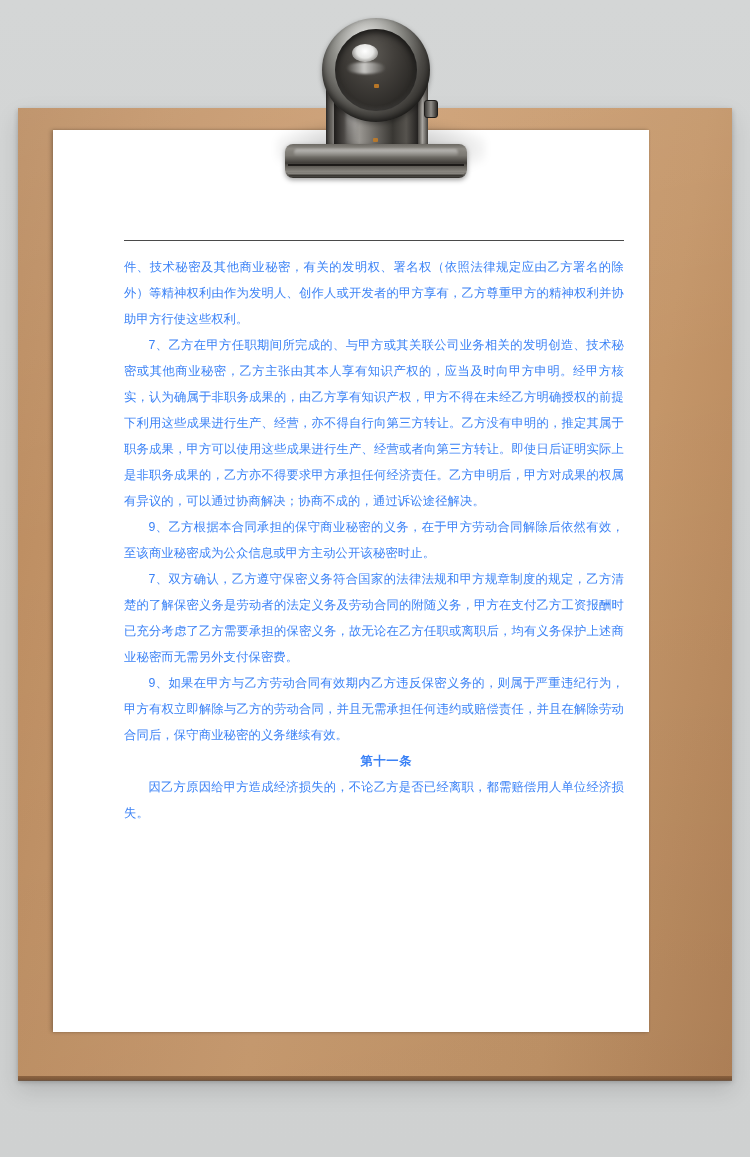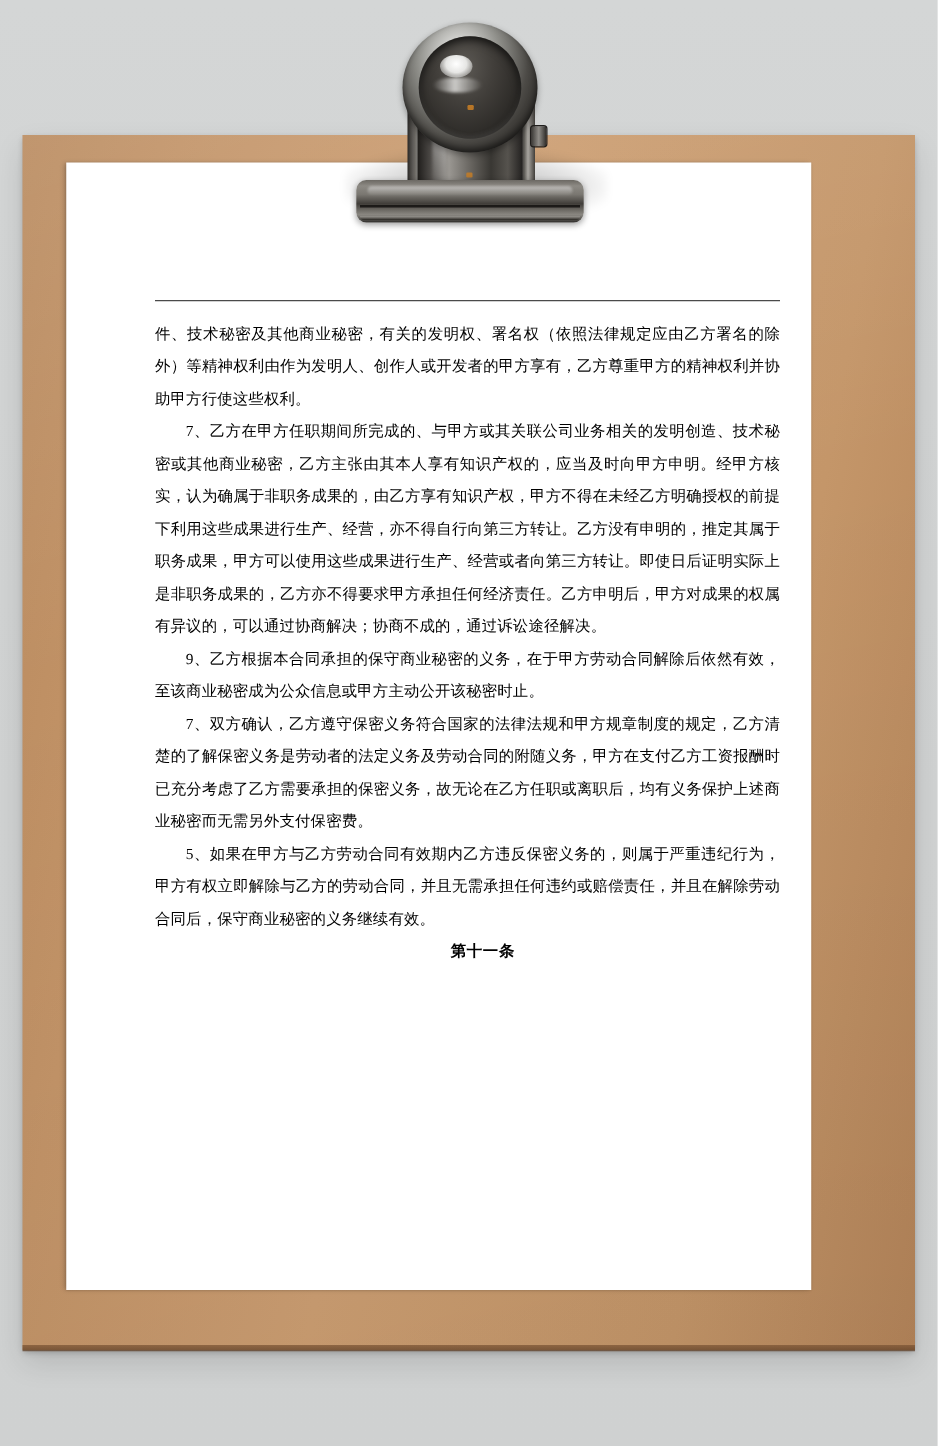--- a/index.html
+++ b/index.html
@@ -81,10 +81,10 @@
   }
   .para {
     margin: 0;
-    font-family: Liberation Serif, serif;
+    font-family: Liberation Sans, sans-serif;
     font-size: 12.3px;
     line-height: 26px;
-    color: #000000;
+    color: #3b82f6;
     text-align: justify;
     text-justify: inter-character;
     letter-spacing: 0.15px;

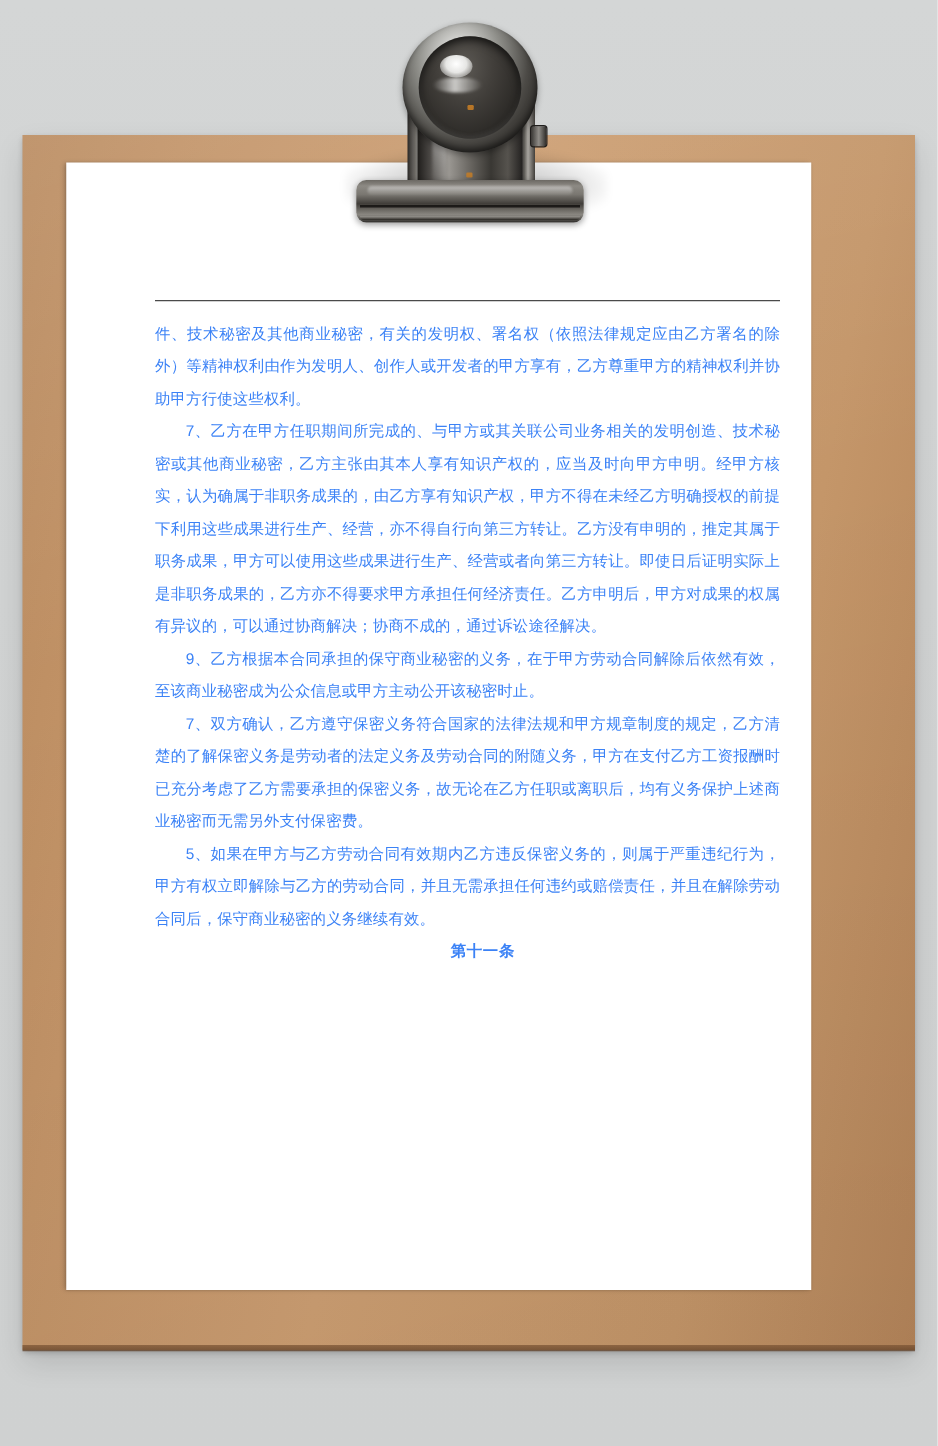--- a/index.html
+++ b/index.html
@@ -274,7 +274,7 @@
             <p class="para indent">7、乙方在甲方任职期间所完成的、与甲方或其关联公司业务相关的发明创造、技术秘密或其他商业秘密，乙方主张由其本人享有知识产权的，应当及时向甲方申明。经甲方核实，认为确属于非职务成果的，由乙方享有知识产权，甲方不得在未经乙方明确授权的前提下利用这些成果进行生产、经营，亦不得自行向第三方转让。乙方没有申明的，推定其属于职务成果，甲方可以使用这些成果进行生产、经营或者向第三方转让。即使日后证明实际上是非职务成果的，乙方亦不得要求甲方承担任何经济责任。乙方申明后，甲方对成果的权属有异议的，可以通过协商解决；协商不成的，通过诉讼途径解决。</p>
             <p class="para indent">9、乙方根据本合同承担的保守商业秘密的义务，在于甲方劳动合同解除后依然有效，至该商业秘密成为公众信息或甲方主动公开该秘密时止。</p>
             <p class="para indent">7、双方确认，乙方遵守保密义务符合国家的法律法规和甲方规章制度的规定，乙方清楚的了解保密义务是劳动者的法定义务及劳动合同的附随义务，甲方在支付乙方工资报酬时已充分考虑了乙方需要承担的保密义务，故无论在乙方任职或离职后，均有义务保护上述商业秘密而无需另外支付保密费。</p>
-            <p class="para indent">5、如果在甲方与乙方劳动合同有效期内乙方违反保密义务的，则属于严重违纪行为，甲方有权立即解除与乙方的劳动合同，并且无需承担任何违约或赔偿责任，并且在解除劳动合同后，保守商业秘密的义务继续有效。</p>
+            <p class="para indent">9、如果在甲方与乙方劳动合同有效期内乙方违反保密义务的，则属于严重违纪行为，甲方有权立即解除与乙方的劳动合同，并且无需承担任何违约或赔偿责任，并且在解除劳动合同后，保守商业秘密的义务继续有效。</p>
             <p class="para indent heading">第十一条</p>
           </div>
       </div>

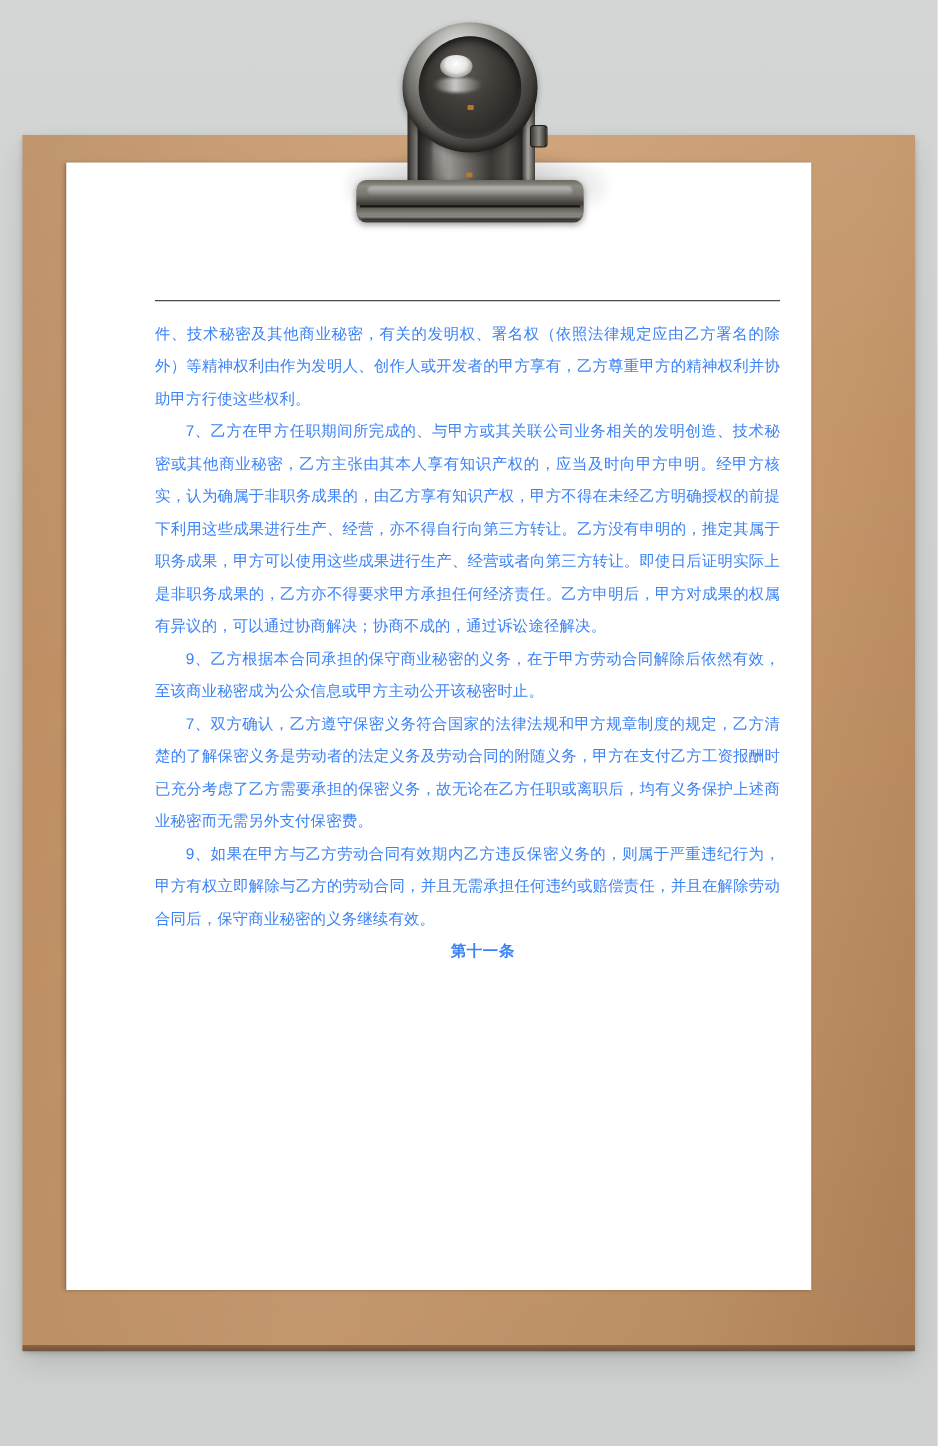--- a/index.html
+++ b/index.html
@@ -276,6 +276,7 @@
             <p class="para indent">7、双方确认，乙方遵守保密义务符合国家的法律法规和甲方规章制度的规定，乙方清楚的了解保密义务是劳动者的法定义务及劳动合同的附随义务，甲方在支付乙方工资报酬时已充分考虑了乙方需要承担的保密义务，故无论在乙方任职或离职后，均有义务保护上述商业秘密而无需另外支付保密费。</p>
             <p class="para indent">9、如果在甲方与乙方劳动合同有效期内乙方违反保密义务的，则属于严重违纪行为，甲方有权立即解除与乙方的劳动合同，并且无需承担任何违约或赔偿责任，并且在解除劳动合同后，保守商业秘密的义务继续有效。</p>
             <p class="para indent heading">第十一条</p>
+            <p class="para indent">因乙方原因给甲方造成经济损失的，不论乙方是否已经离职，都需赔偿用人单位经济损失。</p>
           </div>
       </div>
     </div>

